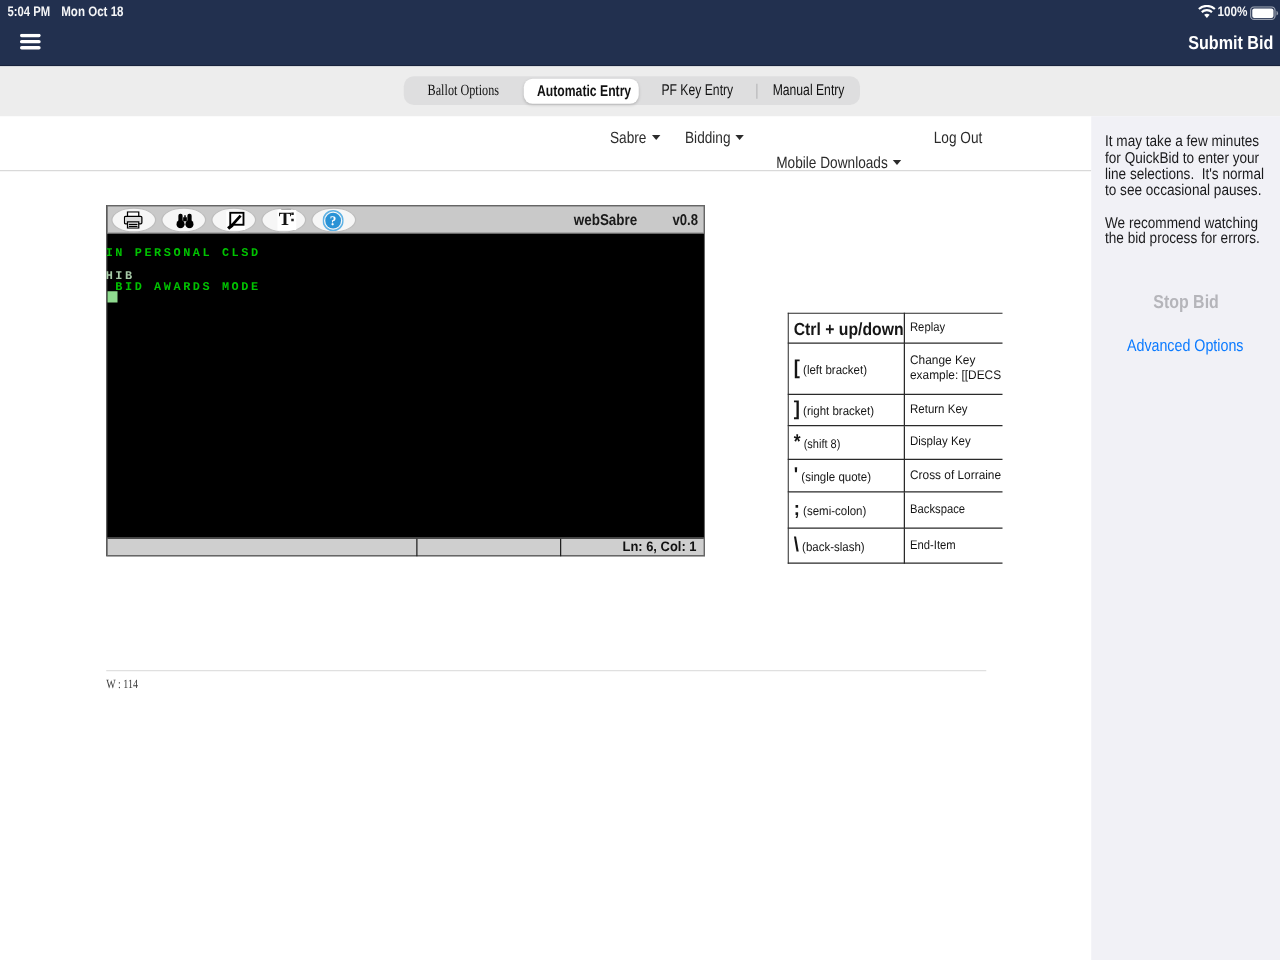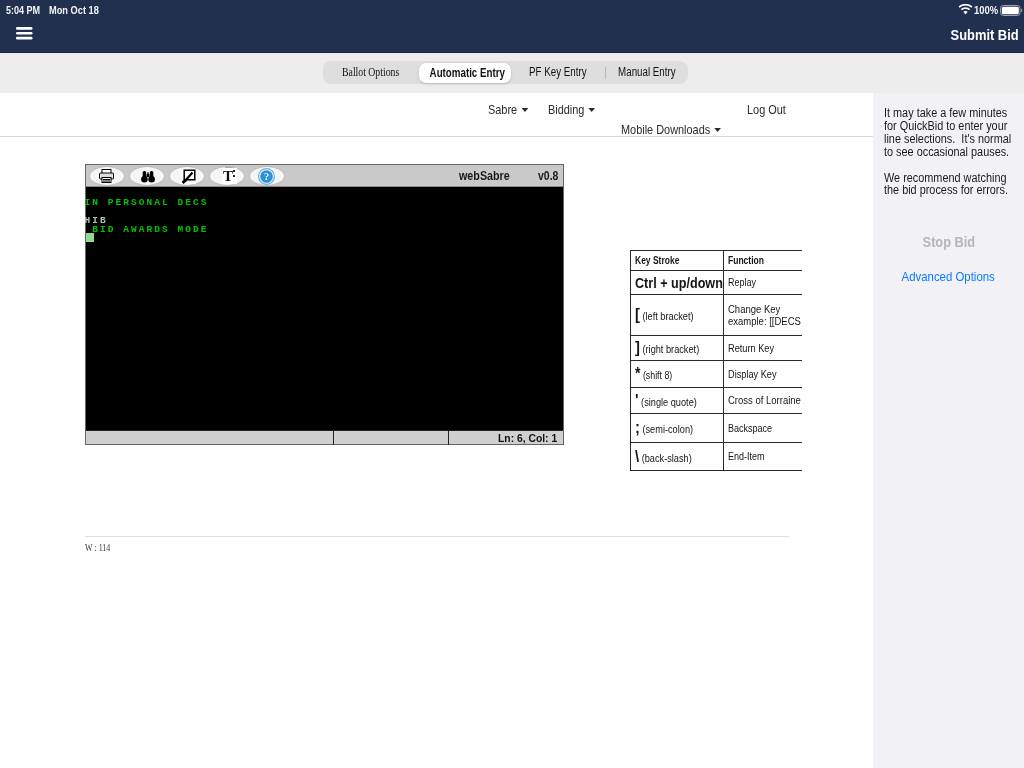--- a/index.html
+++ b/index.html
@@ -152,7 +152,7 @@
     <span class="wsname"><span class="tl" style="transform:scaleX(0.86);">webSabre</span></span>
     <span class="wsver"><span class="tl" style="transform:scaleX(0.84);">v0.8</span></span>
   </div>
-  <div class="screen"><span class="abs" style="left:-1.5px; top:10.5px;">IN PERSONAL DECS</span><span class="abs" style="left:-1.5px; top:29.1px; color:#A6C9A6;">HIB</span><span class="abs" style="left:-1.5px; top:38.4px;"> BID AWARDS MODE</span>
+  <div class="screen"><span class="abs" style="left:-1.5px; top:10.5px;">IN PERSONAL CLSD</span><span class="abs" style="left:-1.5px; top:29.1px; color:#A6C9A6;">HIB</span><span class="abs" style="left:-1.5px; top:38.4px;"> BID AWARDS MODE</span>
     <div class="cursor"></div>
   </div>
   <div class="tstatus">

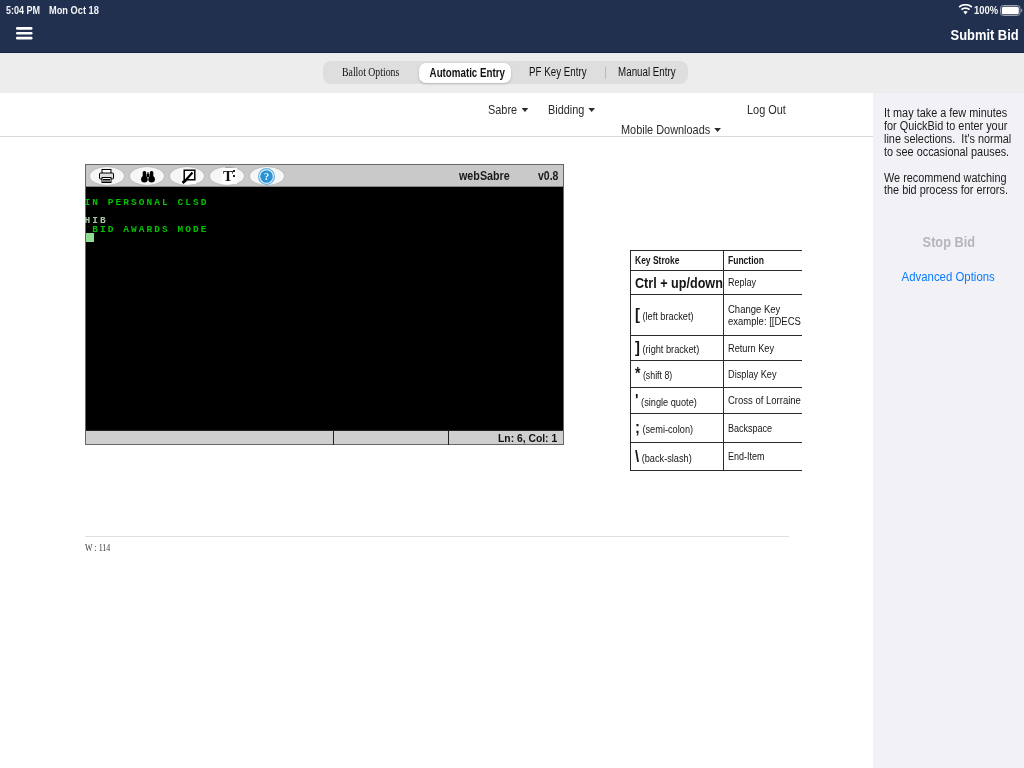--- a/index.html
+++ b/index.html
@@ -169,10 +169,6 @@
         <col style="width:147px">
       </colgroup>
     <tbody>
-    <tr style="height:20px;">
-          <td style="font-weight:700; font-size:10px;"><span class="tl" style="transform:scaleX(0.85);">Key Stroke</span></td>
-          <td style="font-weight:700; font-size:10px;"><span class="tl" style="transform:scaleX(0.85);">Function</span></td>
-        </tr>
     <tr style="height:24px;">
           <td style="font-weight:700; font-size:14px; padding-left:4px;"><span class="tl" style="transform:scaleX(0.90);">Ctrl + up/down</span></td>
           <td><span class="tl" style="transform:scaleX(0.9);">Replay</span></td>

